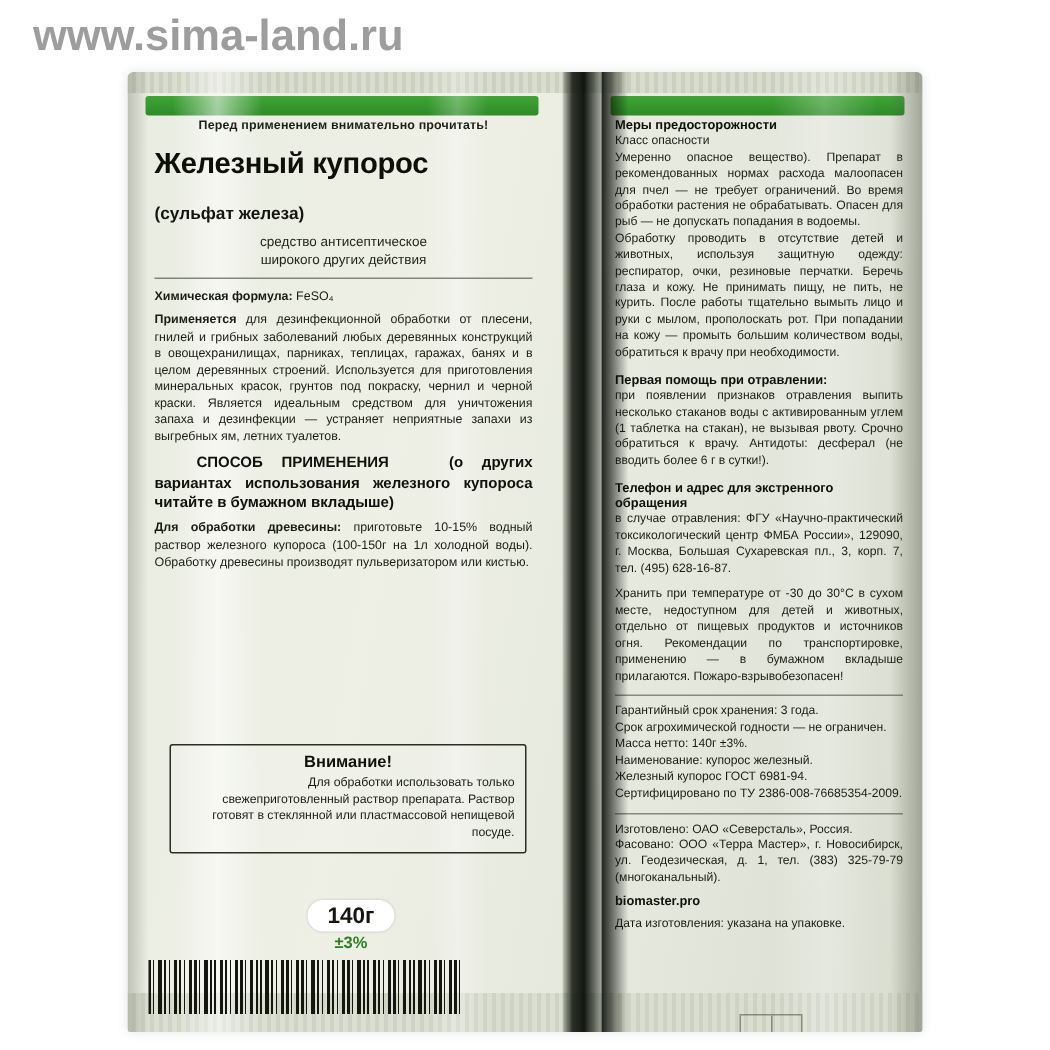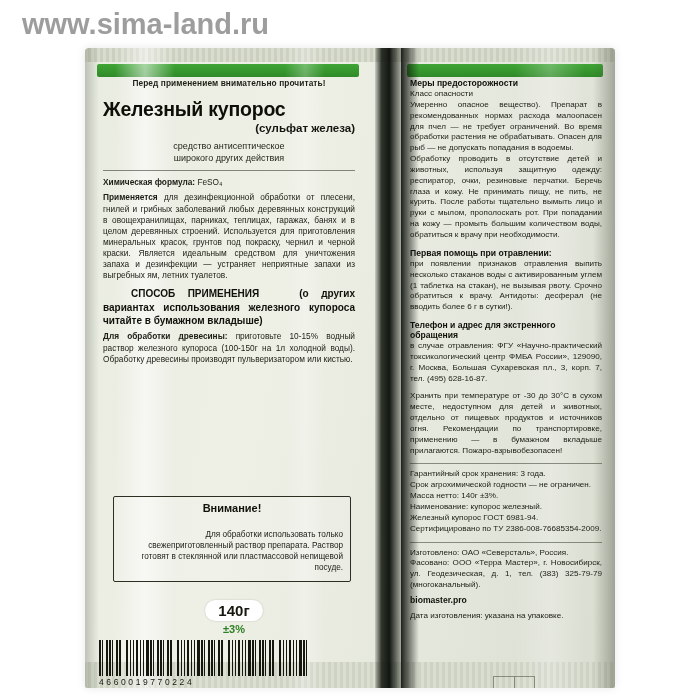--- a/index.html
+++ b/index.html
@@ -129,11 +129,11 @@
     letter-spacing: -0.2px;
   }
   .subtitle-paren {
-    text-align: right;
+    text-align: left;
     font-size: 11.5px;
     font-weight: bold;
     color: #14160f;
-    margin-top: 1px;
+    margin-top: 16px;
   }
   .tagline {
     text-align: center;

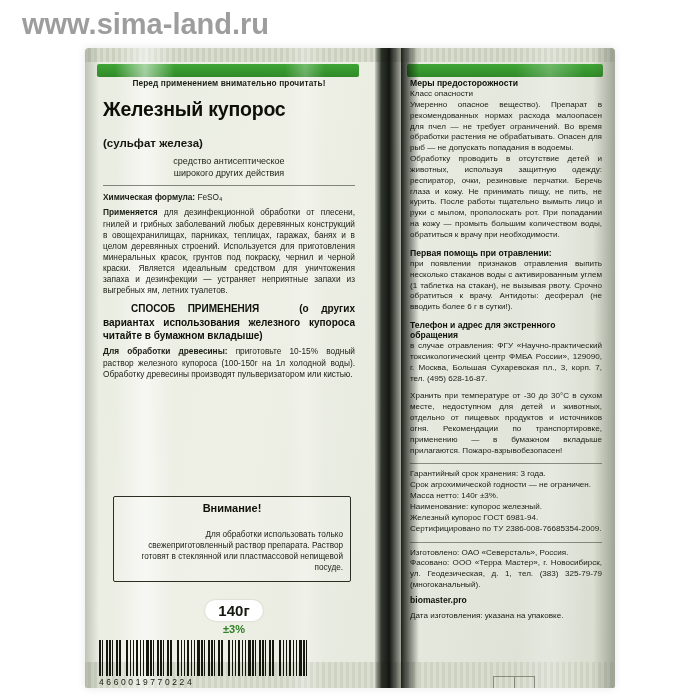--- a/index.html
+++ b/index.html
@@ -179,7 +179,7 @@
     font-size: 11px;
     font-weight: bold;
     color: #101208;
-    margin-bottom: 16px;
+    margin-bottom: 3px;
   }
   .attention-body {
     font-size: 8.2px;

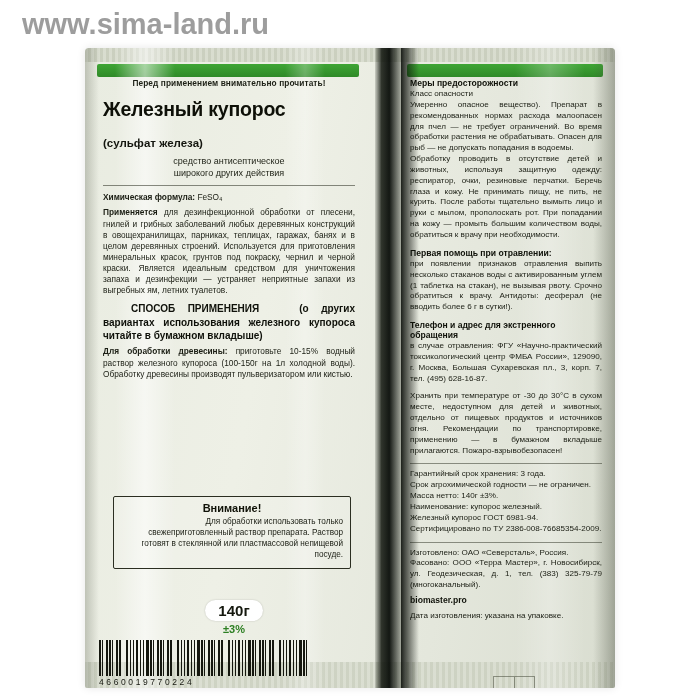--- a/index.html
+++ b/index.html
@@ -383,7 +383,6 @@
 
   <div class="barcode">
     <div class="bars"></div>
-    <div class="bars-digits">4660019770224</div>
   </div>
 
   <div class="back">

